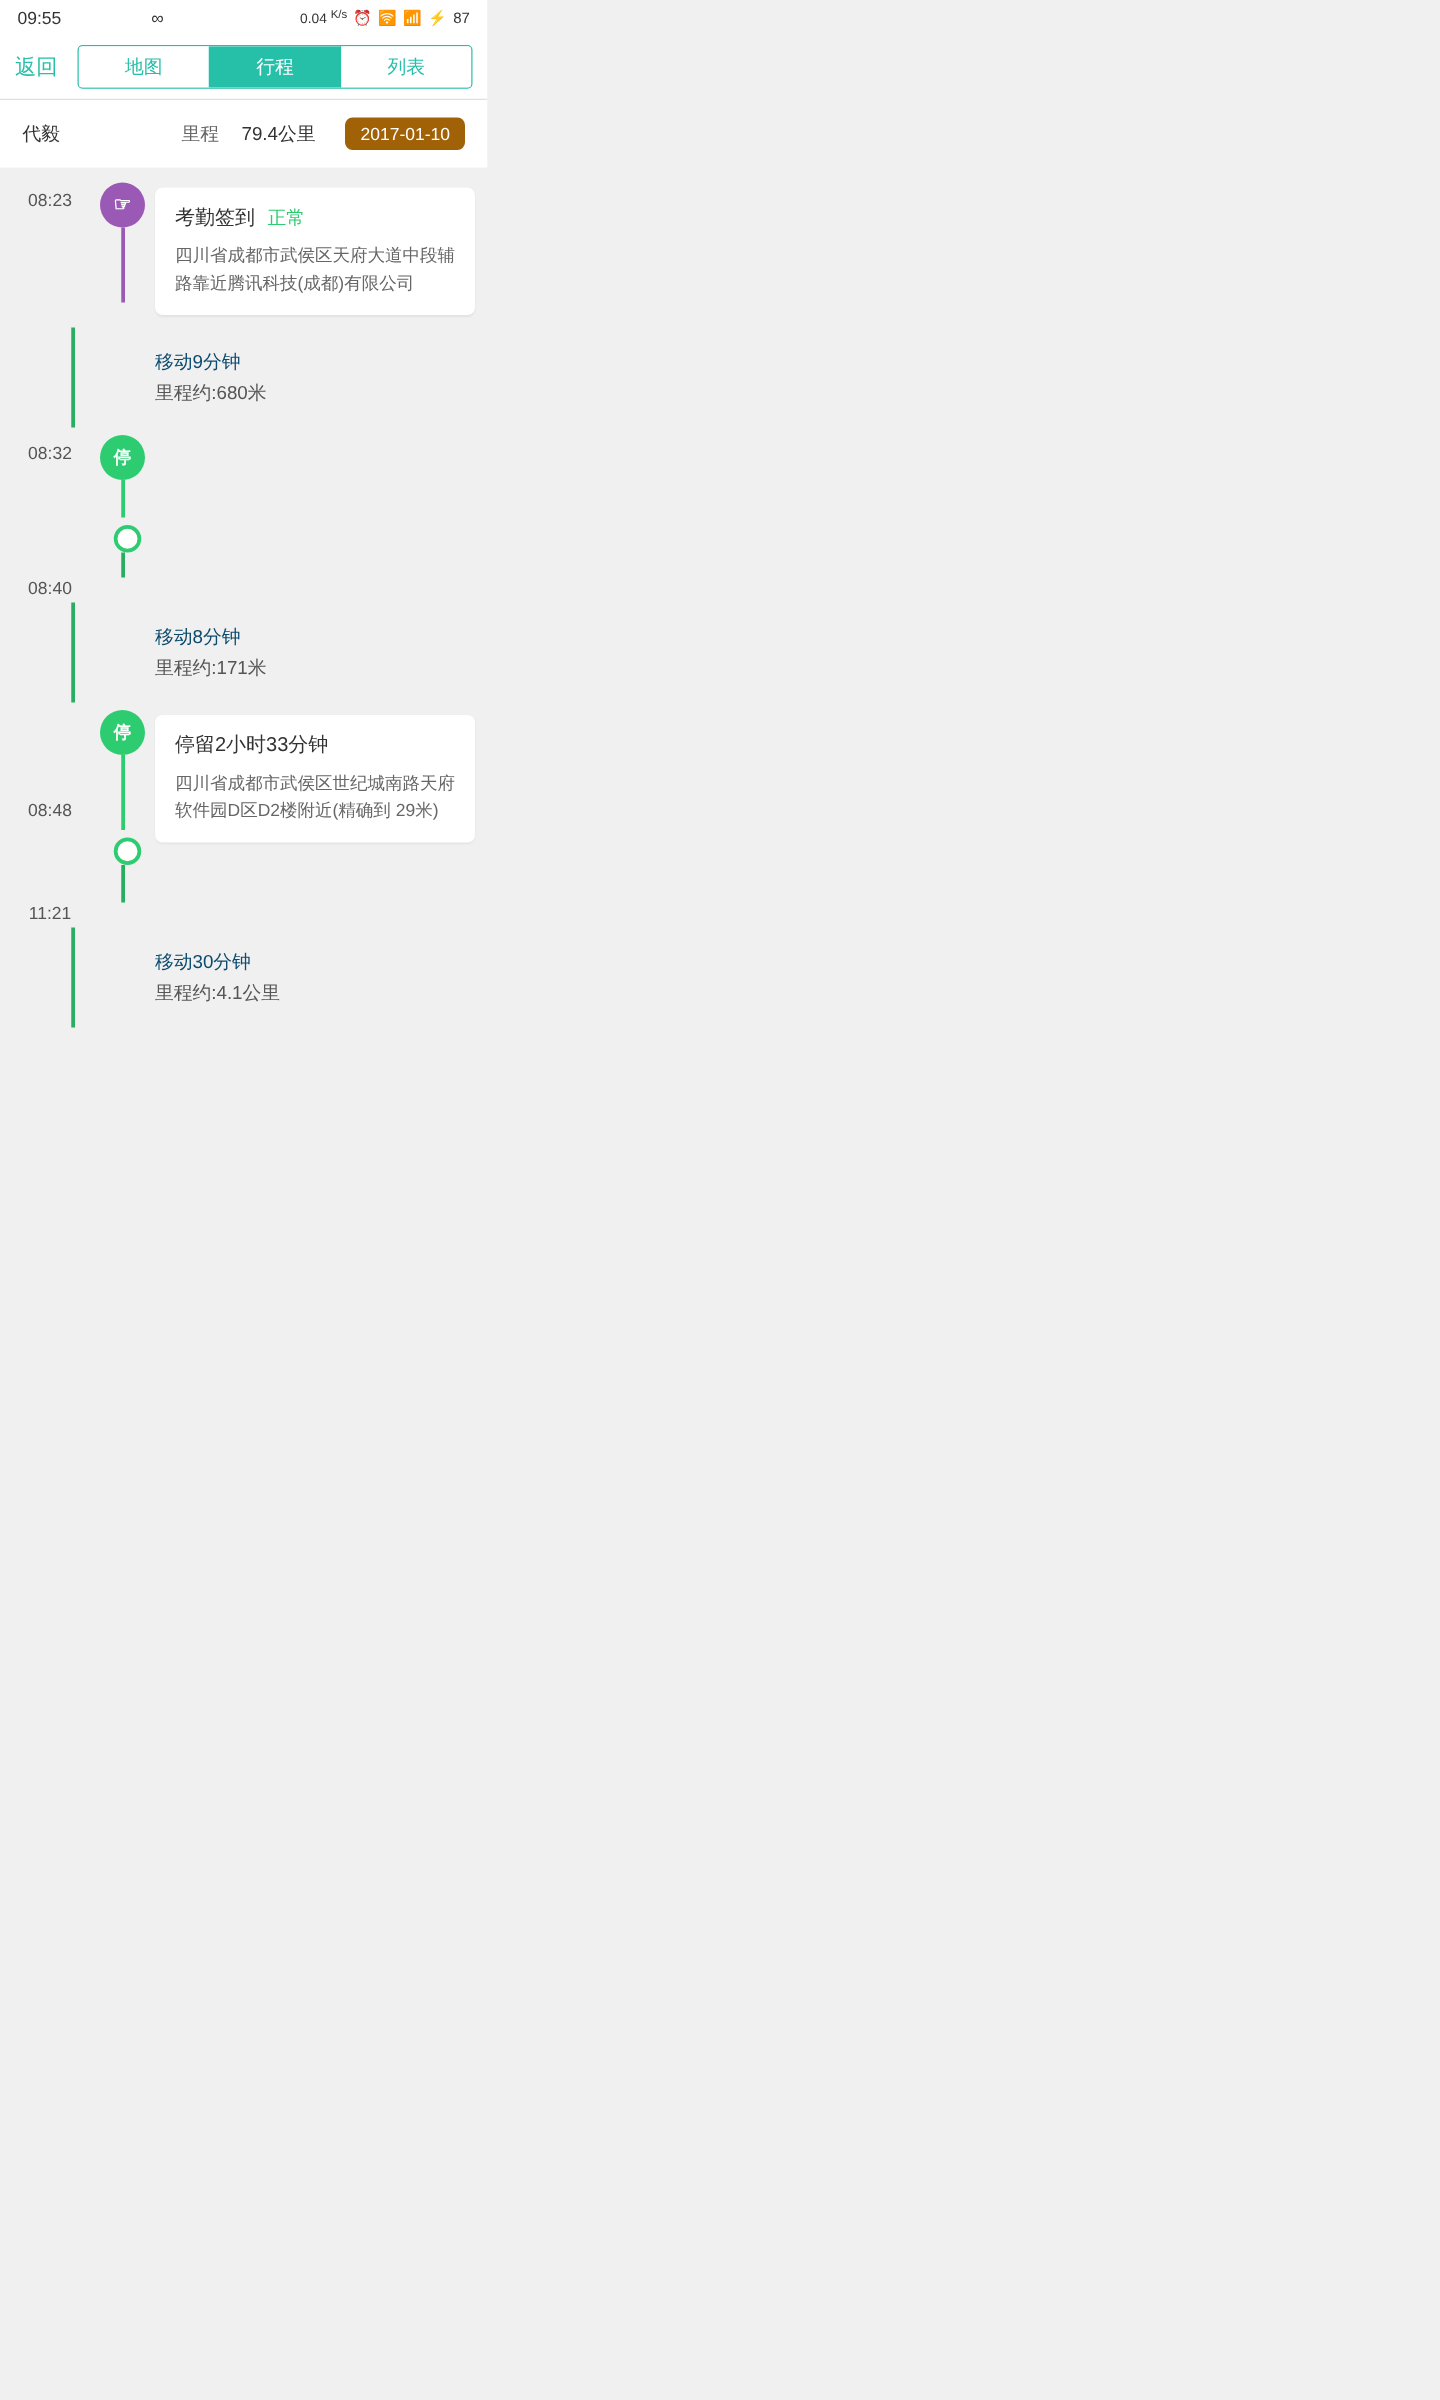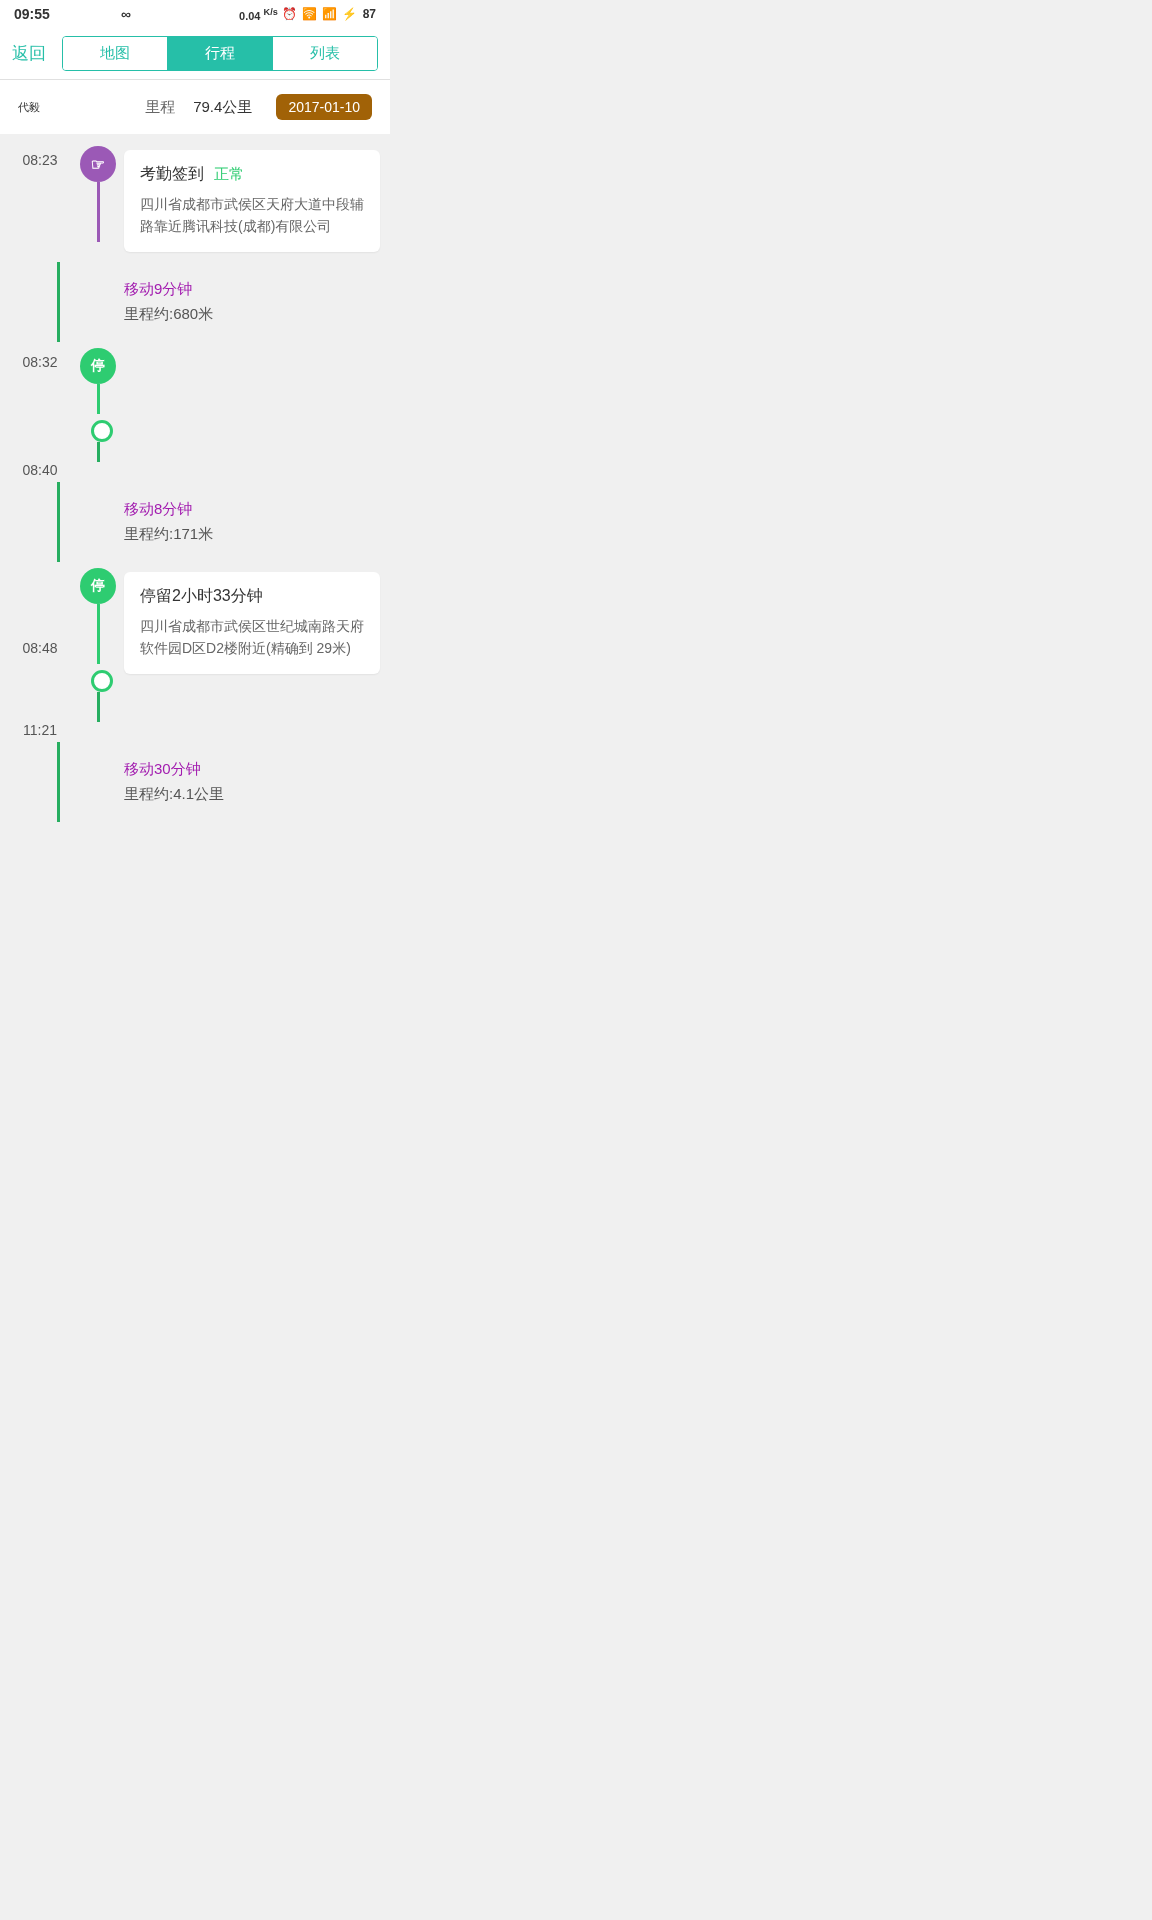--- a/index.html
+++ b/index.html
@@ -22,7 +22,7 @@
       align-items: center;
       padding: 6px 14px;
       font-size: 14px;
-      font-weight: 700;
+      font-weight: 400;
       color: #333;
     }
     .status-right {

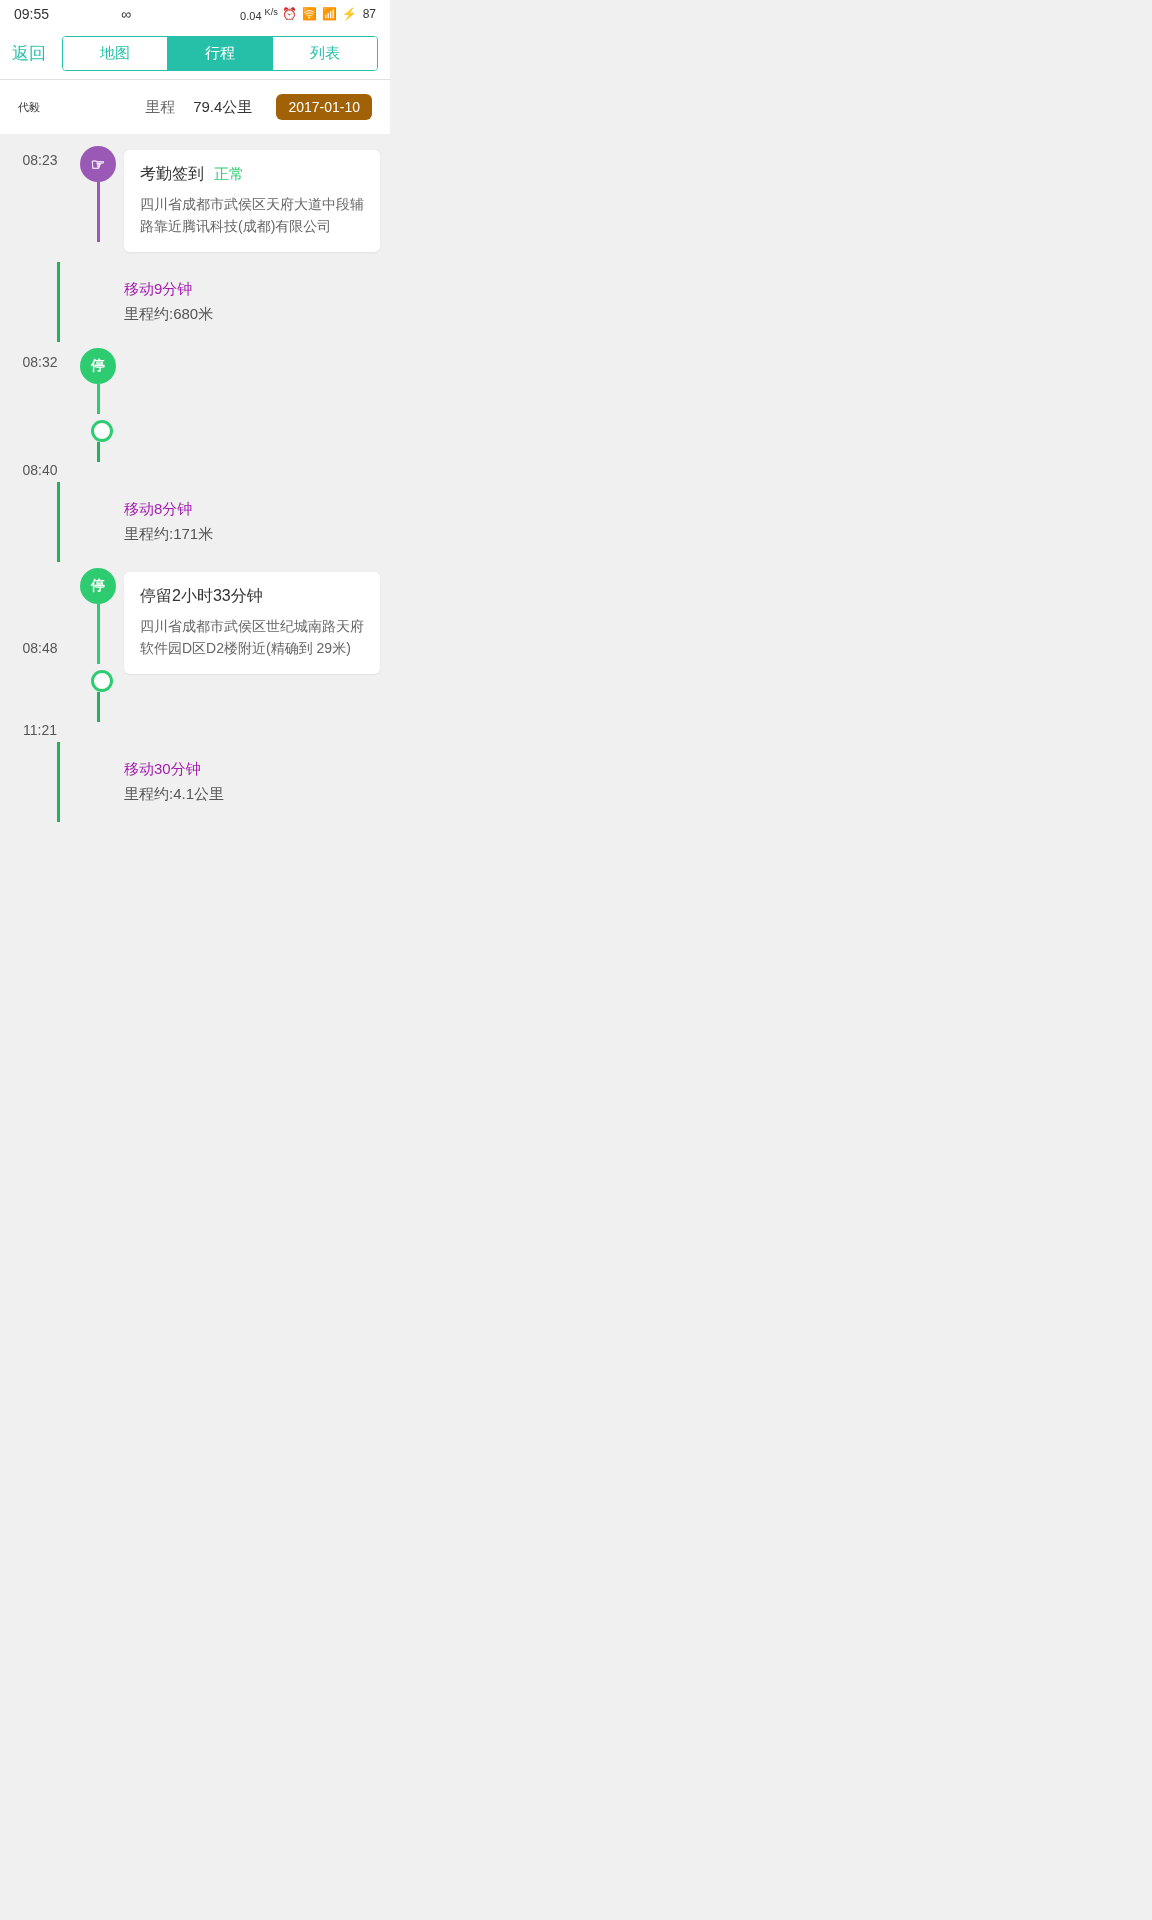--- a/index.html
+++ b/index.html
@@ -83,7 +83,7 @@
       gap: 12px;
     }
     .summary-name {
-      font-size: 11px;
+      font-size: 15px;
       color: #333;
       flex: 0 0 auto;
     }

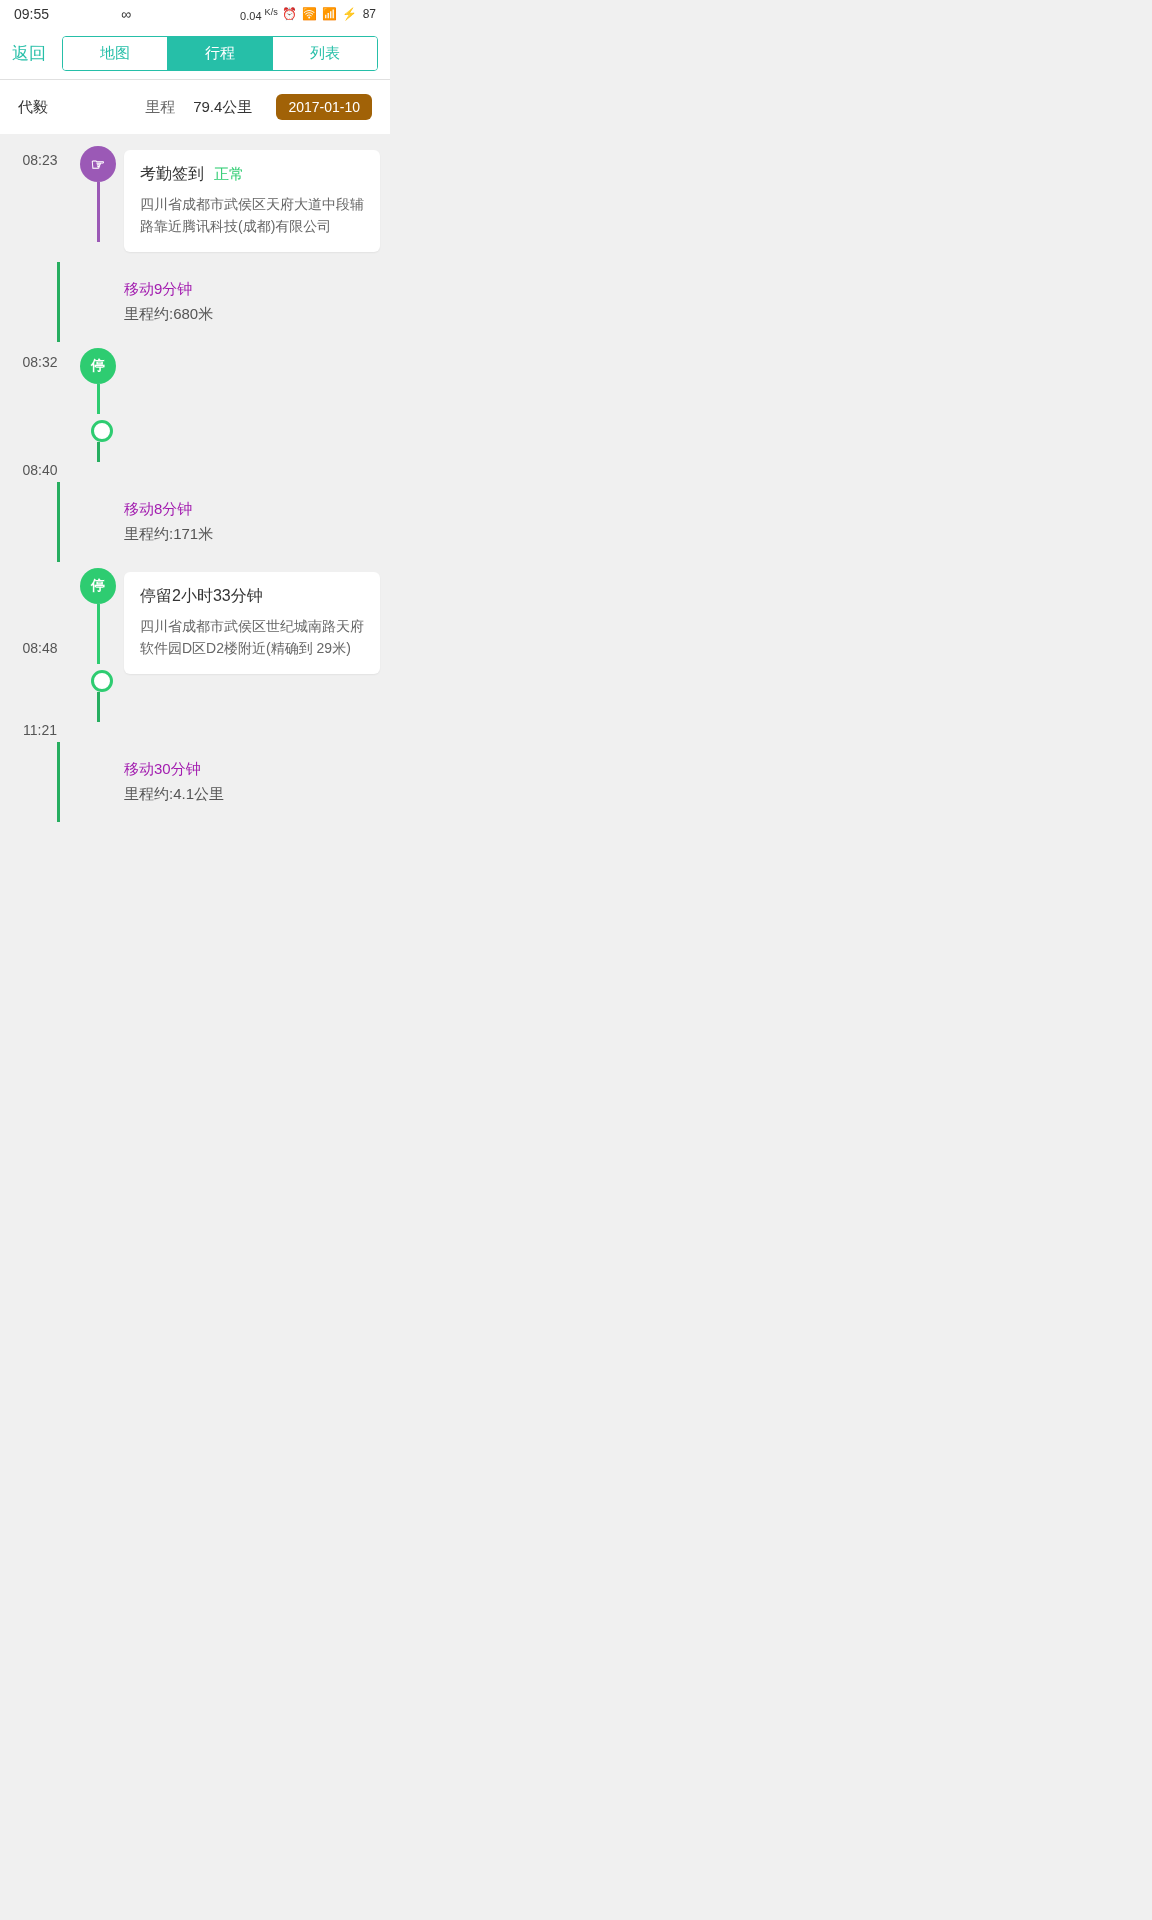--- a/index.html
+++ b/index.html
@@ -225,7 +225,7 @@
     }
     .move-text {
       font-size: 15px;
-      color: #a21caf;
+      color: #0c4a6e;
       margin-bottom: 6px;
     }
     .move-dist {

